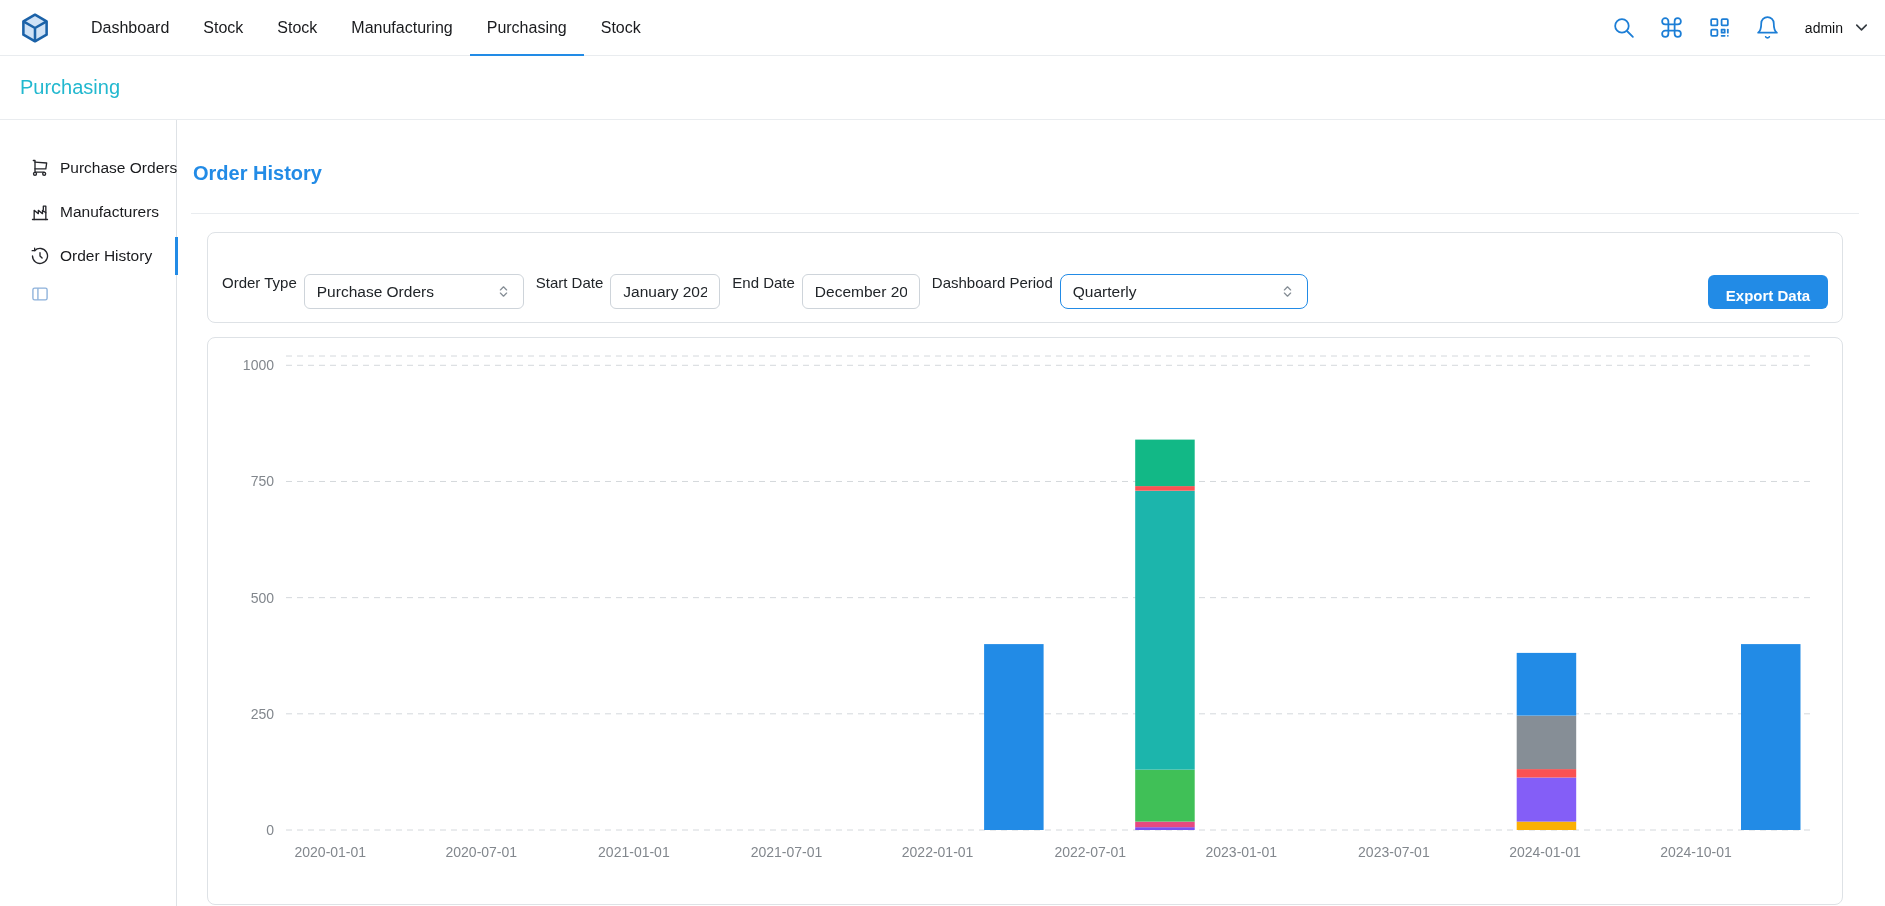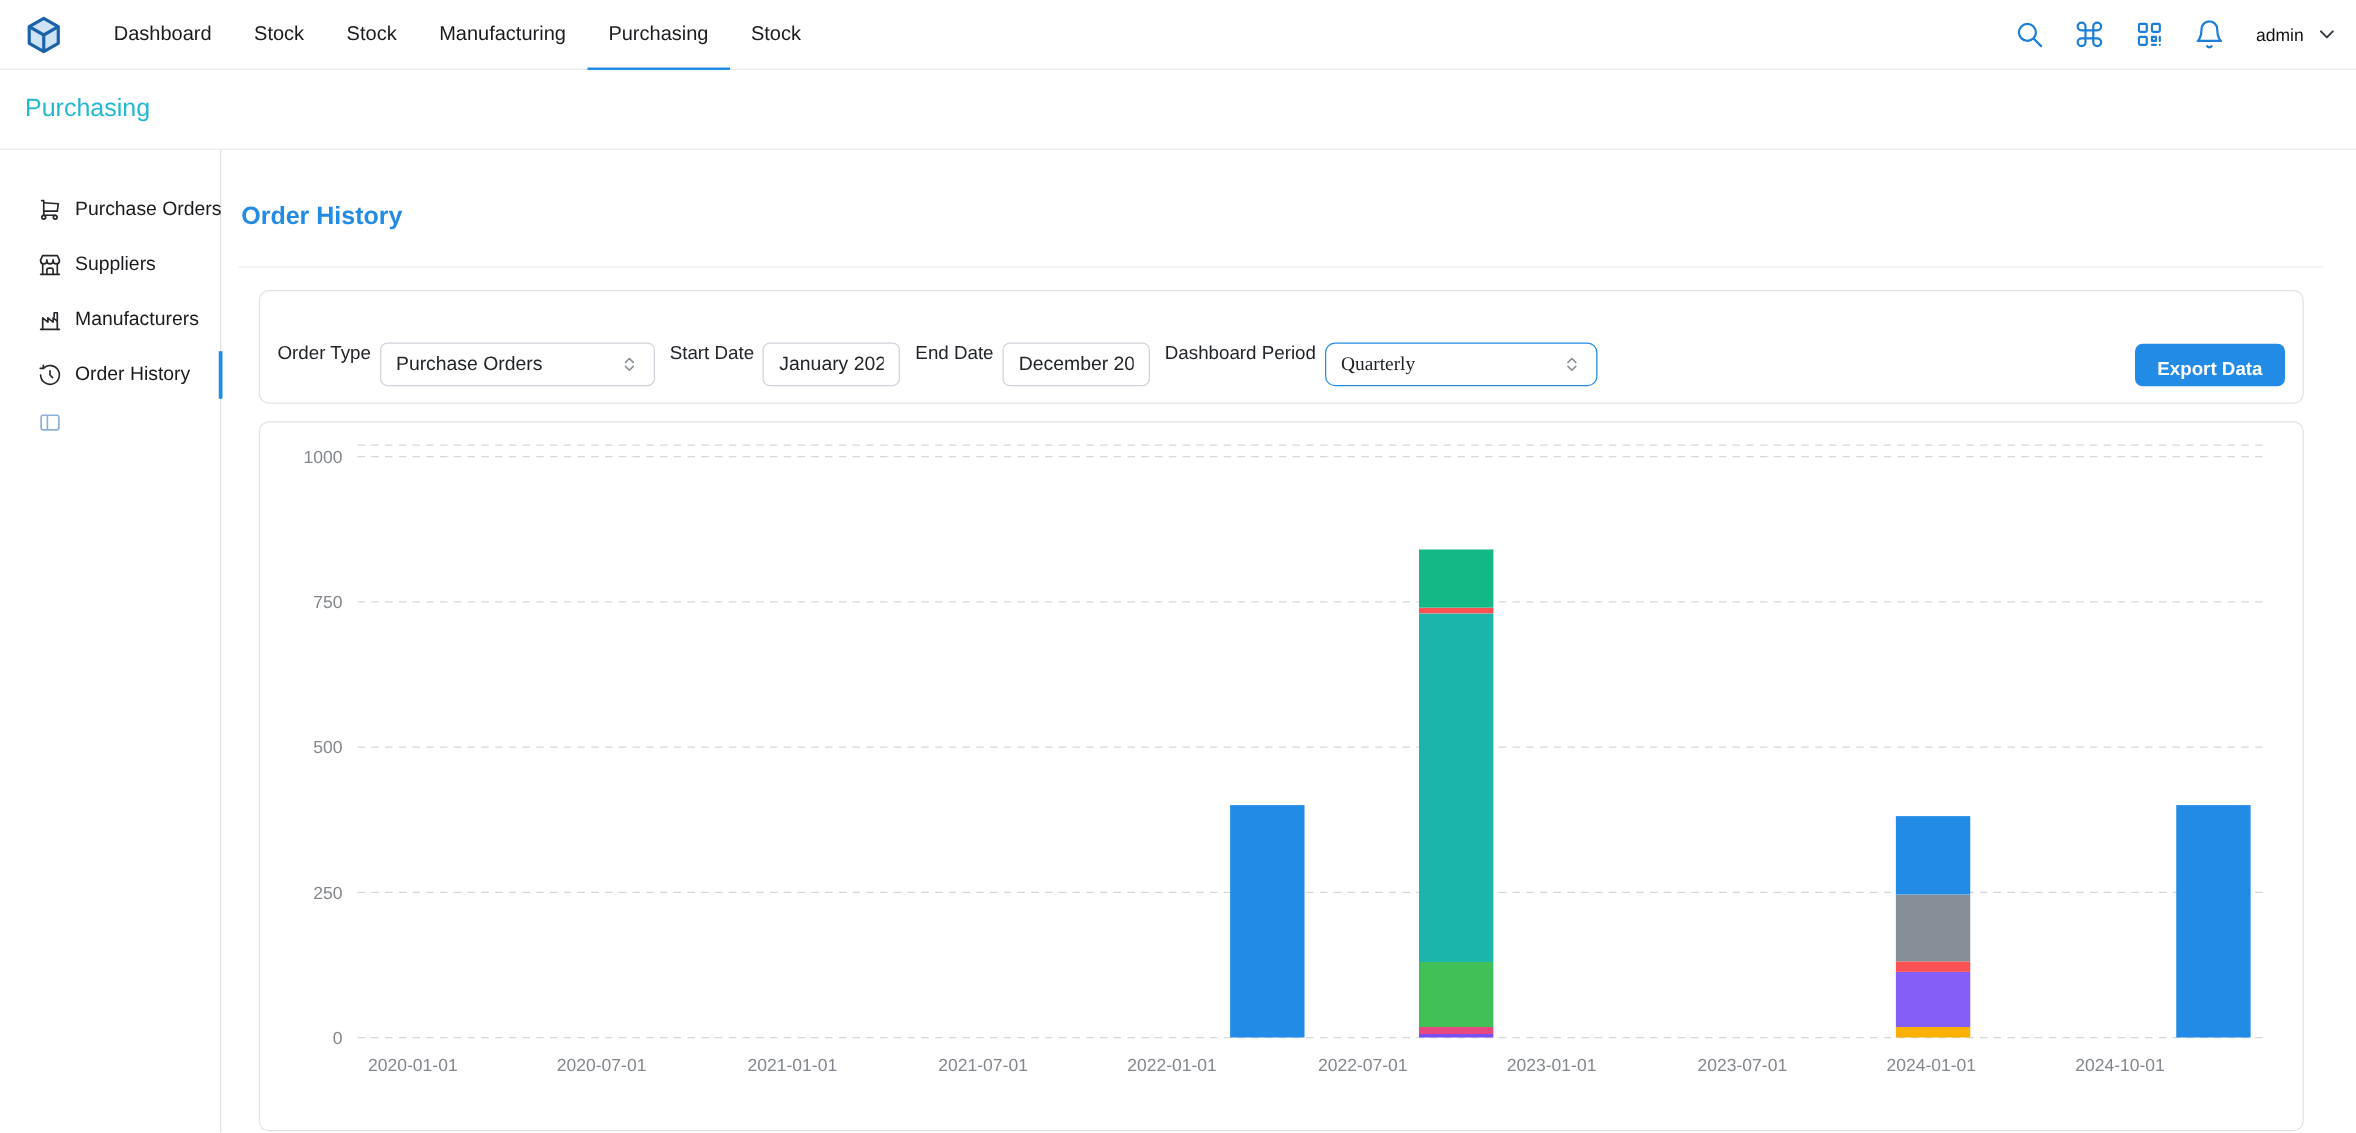--- a/index.html
+++ b/index.html
@@ -183,16 +183,6 @@
           <path d="M6 5l14 1-1 7H6"></path>
       </svg>
       <span>Purchase Orders</span>
-    </div>
-    <div class="side-item">
-      <svg viewBox="0 0 24 24" fill="none" stroke="currentColor" stroke-width="1.6" stroke-linecap="round" stroke-linejoin="round">
-        <path d="M3 21h18"></path>
-        <path d="M3 7v1a3 3 0 0 0 6 0V7m0 1a3 3 0 0 0 6 0V7m0 1a3 3 0 0 0 6 0V7"></path>
-        <path d="M3 7l2-4h14l2 4"></path>
-        <path d="M5 21V10.85M19 21V10.85"></path>
-        <path d="M9 21v-4a2 2 0 0 1 2-2h2a2 2 0 0 1 2 2v4"></path>
-      </svg>
-      <span>Suppliers</span>
     </div>
     <div class="side-item">
       <svg viewBox="0 0 24 24" fill="none" stroke="currentColor" stroke-width="1.6" stroke-linecap="round" stroke-linejoin="round">

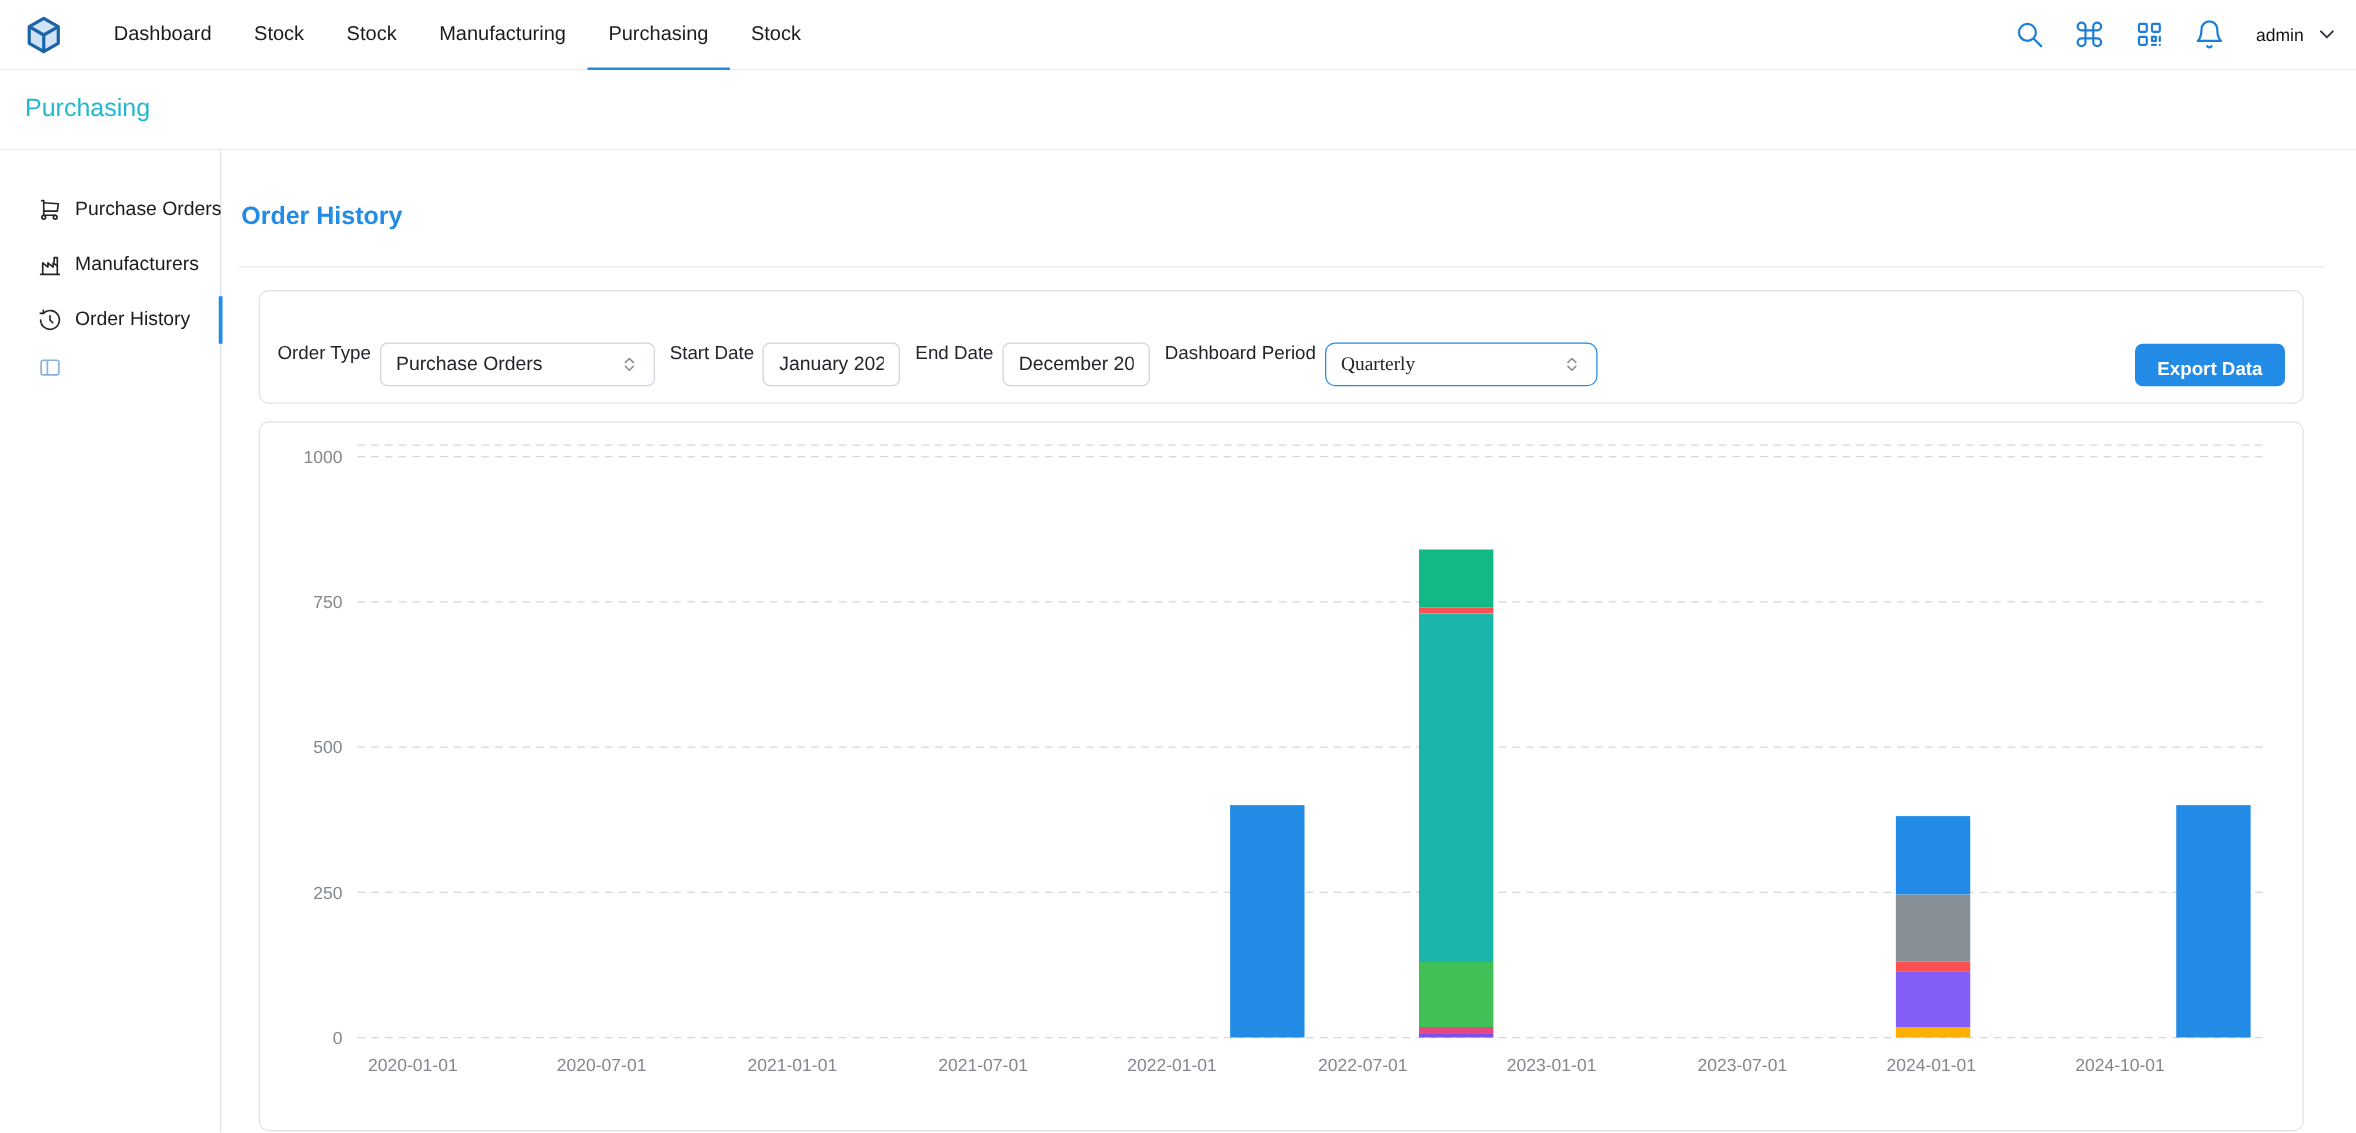--- a/index.html
+++ b/index.html
@@ -85,7 +85,7 @@
   .w-ordertype { width:220px; }
   .w-start { width:110px; }
   .w-end { width:118px; }
-  .w-grouping { width:218px;font-family:Liberation Serif, serif; }
+  .w-grouping { width:248px; }
   .export-btn {
     margin-left:auto; height:34px; padding:12px 18px;
     background:#228be6; color:#fff; border:none; border-radius:6px;

